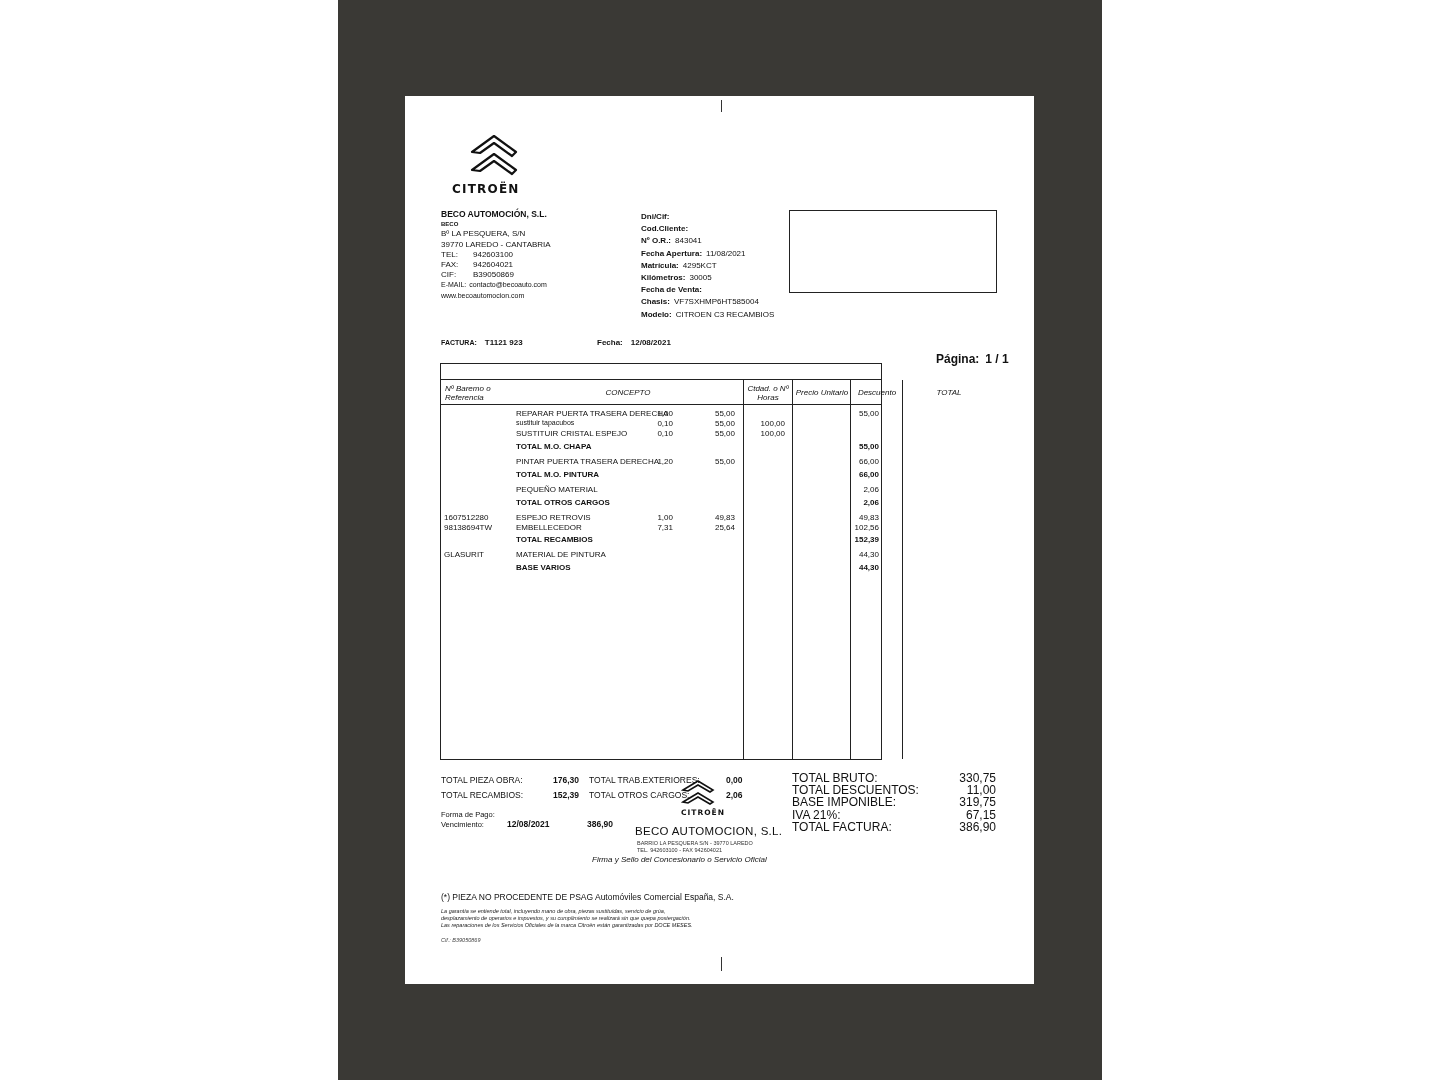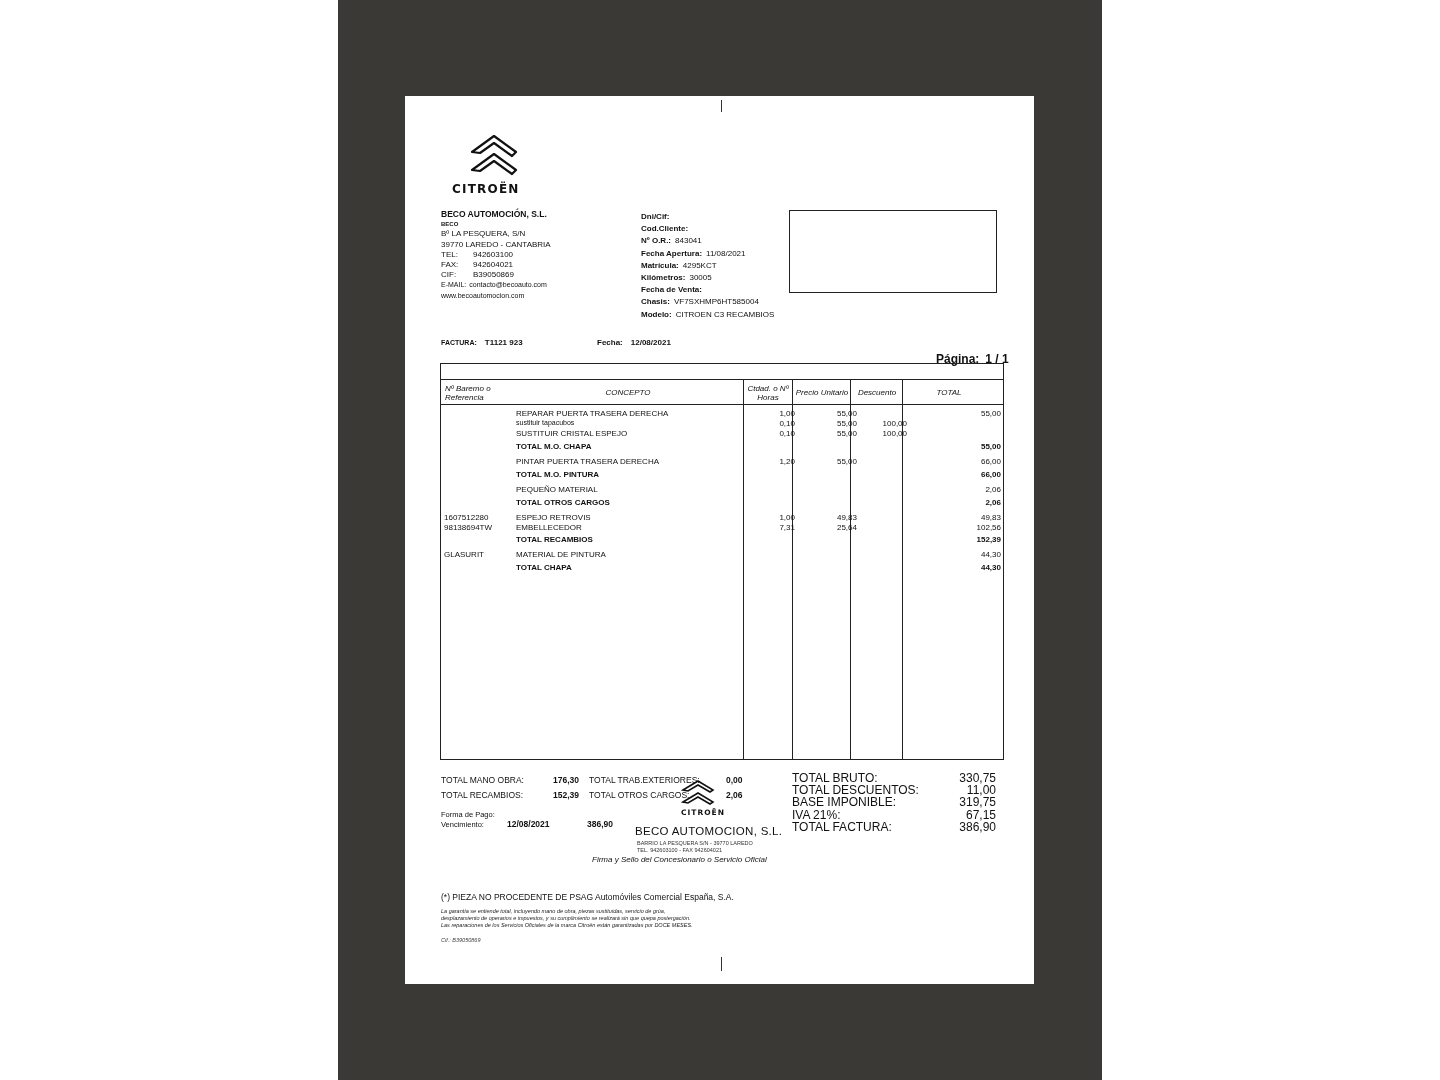--- a/index.html
+++ b/index.html
@@ -20,7 +20,7 @@
     .inv-line { position: absolute; top: 338px; font-size: 8px; }
     .inv-line b { font-weight: bold; margin-right: 8px; }
     .pagina { position: absolute; left: 936px; top: 352px; font-size: 12px; font-weight: bold; }
-    .tbl { position: absolute; left: 440px; top: 363px; width: 564px; height: 397px; border: 1.5px solid #222; }
+    .tbl { position: absolute; left: 440px; top: 363px; width: 442px; height: 397px; border: 1.5px solid #222; }
     .tbl .hdrbar { position: absolute; left: 0; top: 0; right: 0; height: 16px; border-bottom: 1.5px solid #222; }
     .tbl .hdr { position: absolute; top: 16px; left: 0; right: 0; height: 25px; border-bottom: 1.5px solid #222; font-style: italic; font-size: 8px; }
     .vline { position: absolute; top: 16px; bottom: 0; border-left: 1.2px solid #222; }

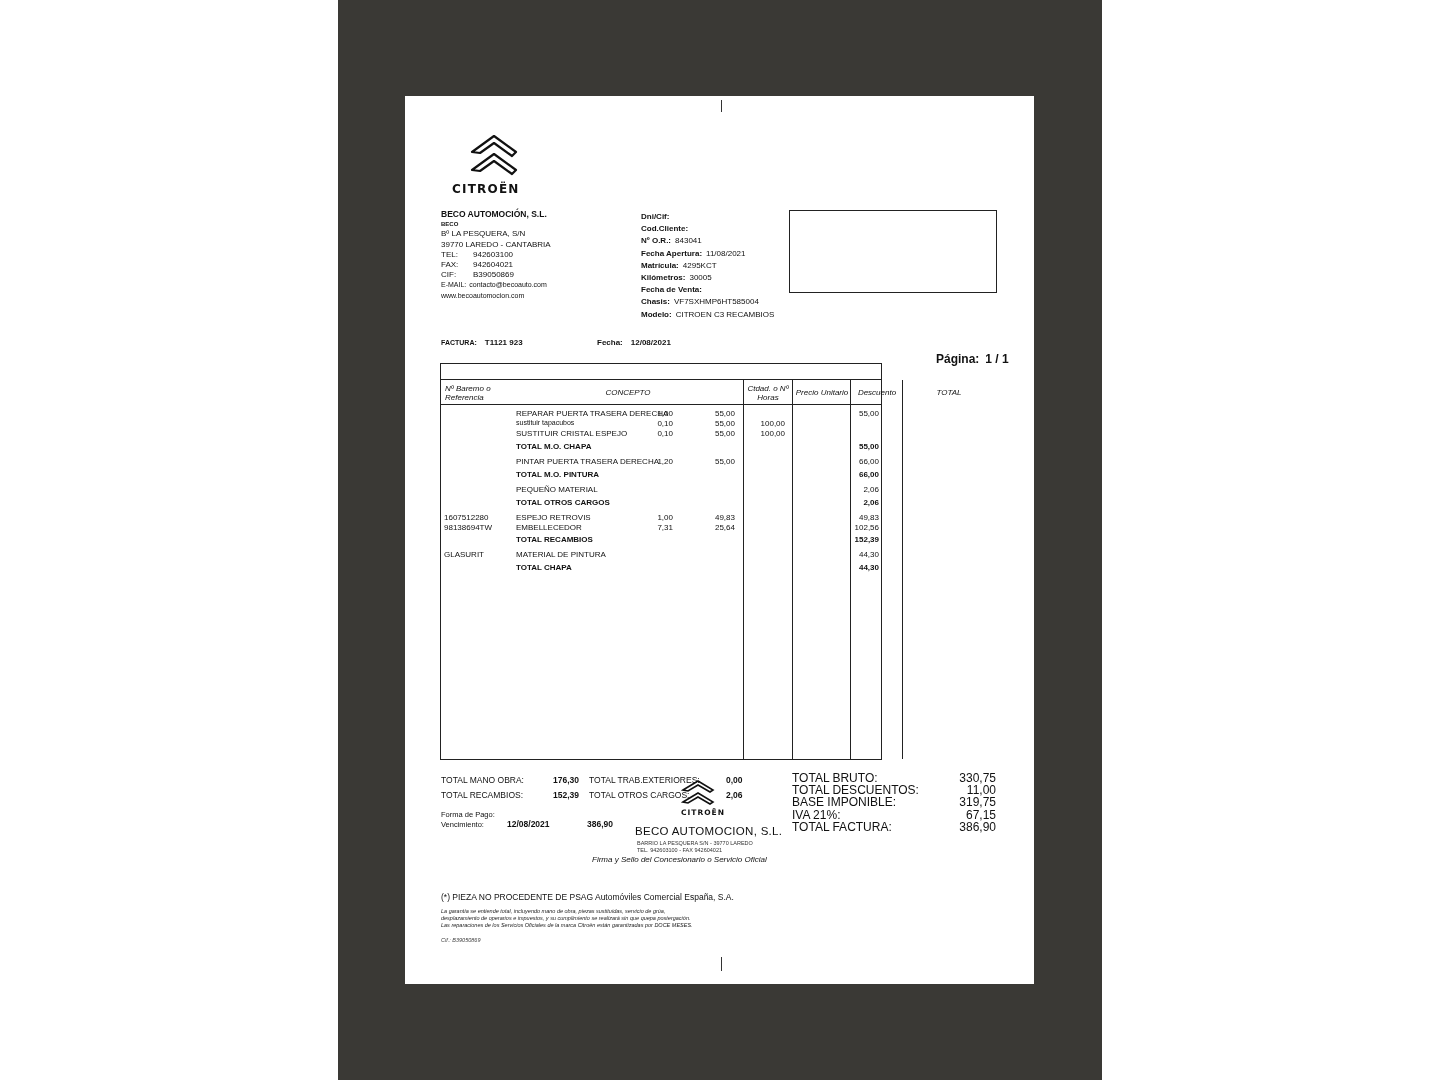--- a/index.html
+++ b/index.html
@@ -205,7 +205,7 @@
         <span class="tot">44,30</span>
     </div>
     <div class="r bold" style="top:155px;">
-      <span class="con">TOTAL CHAPA</span>
+      <span class="con">BASE VARIOS</span>
         <span class="tot">44,30</span>
     </div>
   </div>

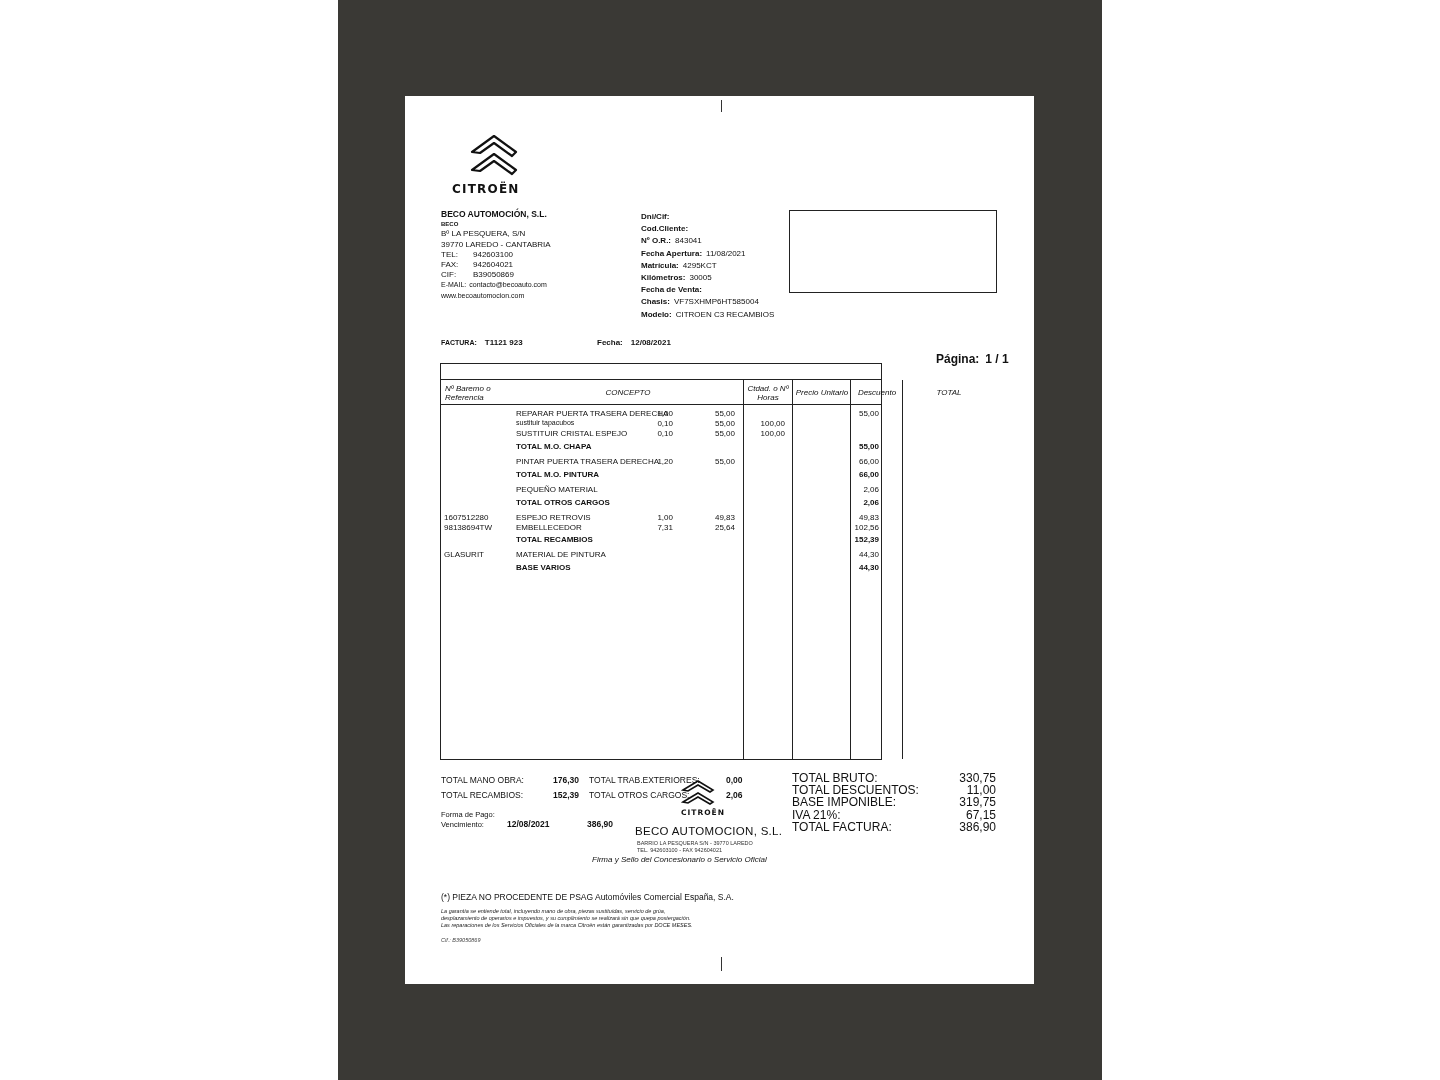--- a/index.html
+++ b/index.html
@@ -212,7 +212,7 @@
 </div>
 
 <div class="sum-left">
-  <div><span class="lbl">TOTAL MANO OBRA:</span><span class="val">176,30</span></div>
+  <div><span class="lbl">TOTAL PIEZA OBRA:</span><span class="val">176,30</span></div>
   <div><span class="lbl">TOTAL RECAMBIOS:</span><span class="val">152,39</span></div>
 </div>
 <div class="sum-mid">

